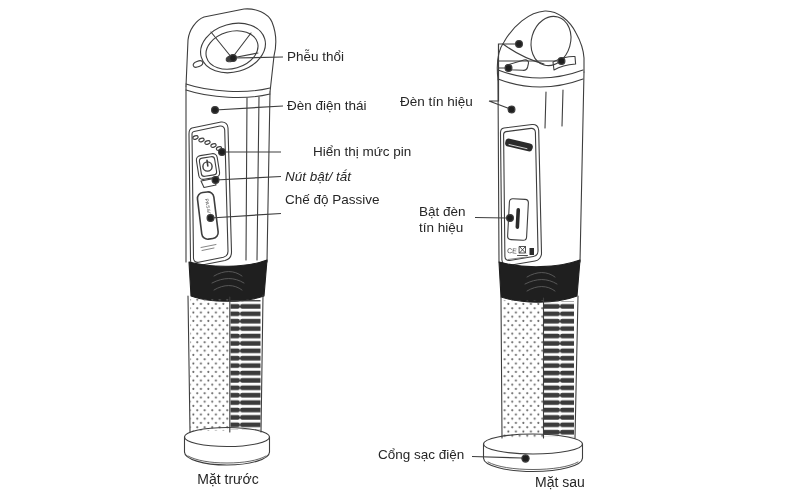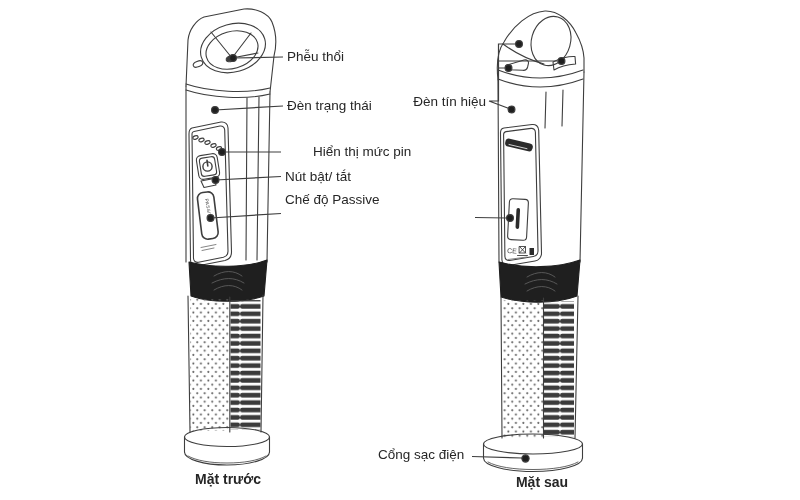--- a/index.html
+++ b/index.html
@@ -213,7 +213,7 @@
 
   <div class="label" style="left:287px;top:49px;">Phễu thổi</div>
 
-  <div class="label" style="left:287px;top:98px;">Đèn trạng thái</div>
+  <div class="label" style="left:287px;top:98px;">Đèn điện thái</div>
 
   <div class="label" style="left:285px;top:144px;margin-left:28px;">Hiển thị mức pin</div>
 

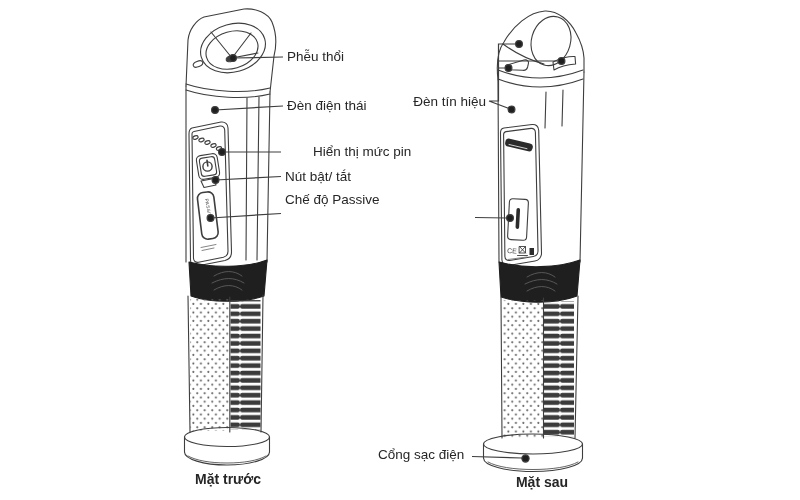--- a/index.html
+++ b/index.html
@@ -221,7 +221,7 @@
 
   <div class="label" style="left:285px;top:192px;">Chế độ Passive</div>
 
-  <div class="label" style="left:400px;top:93.5px;width:86px;text-align:right;">Đèn tín hiệu</div>
+  <div class="label" style="left:400px;top:93.5px;width:86px;text-align:left;">Đèn tín hiệu</div>
 
 
   <div class="label" style="left:378px;top:447px;text-align:center;">Cổng sạc điện</div>

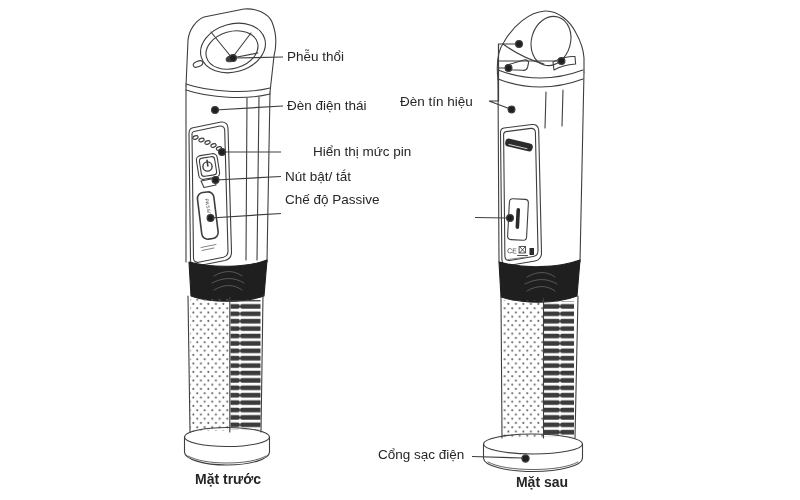--- a/index.html
+++ b/index.html
@@ -217,7 +217,7 @@
 
   <div class="label" style="left:285px;top:144px;margin-left:28px;">Hiển thị mức pin</div>
 
-  <div class="label" style="left:285px;top:168.5px;">Nút bật/ tắt</div>
+  <div class="label" style="left:285px;top:168.5px;font-style:italic;">Nút bật/ tắt</div>
 
   <div class="label" style="left:285px;top:192px;">Chế độ Passive</div>
 

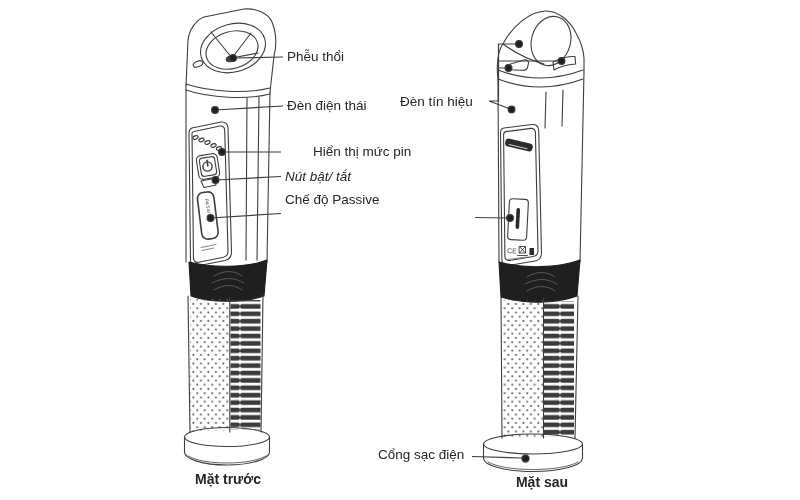--- a/index.html
+++ b/index.html
@@ -223,6 +223,7 @@
 
   <div class="label" style="left:400px;top:93.5px;width:86px;text-align:left;">Đèn tín hiệu</div>
 
+  <div class="label wrap" style="left:419px;top:204px;width:62px;">Bật đèn tín hiệu</div>
 
   <div class="label" style="left:378px;top:447px;text-align:center;">Cổng sạc điện</div>
 

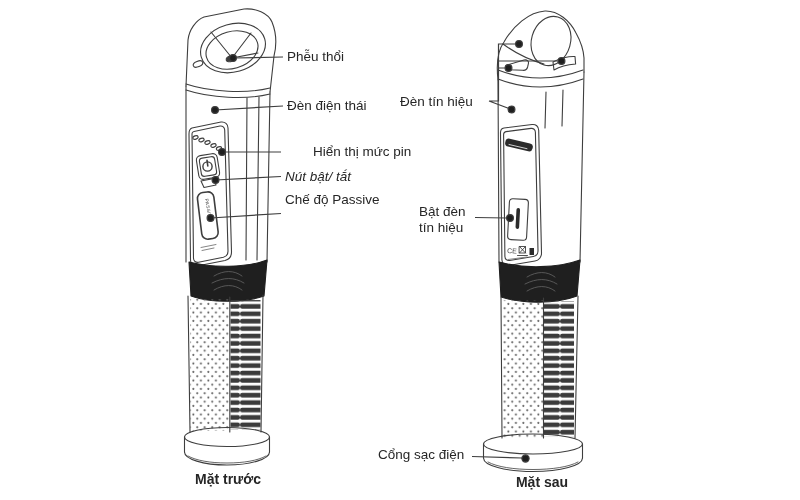--- a/index.html
+++ b/index.html
@@ -14,7 +14,7 @@
   }
   .label.wrap{white-space:normal;}
   .caption{
-    position:absolute;color:#262626;font-size:14px;text-align:center;font-weight:bold;
+    position:absolute;color:#262626;font-size:14px;text-align:center;
   }
 </style>
 </head>

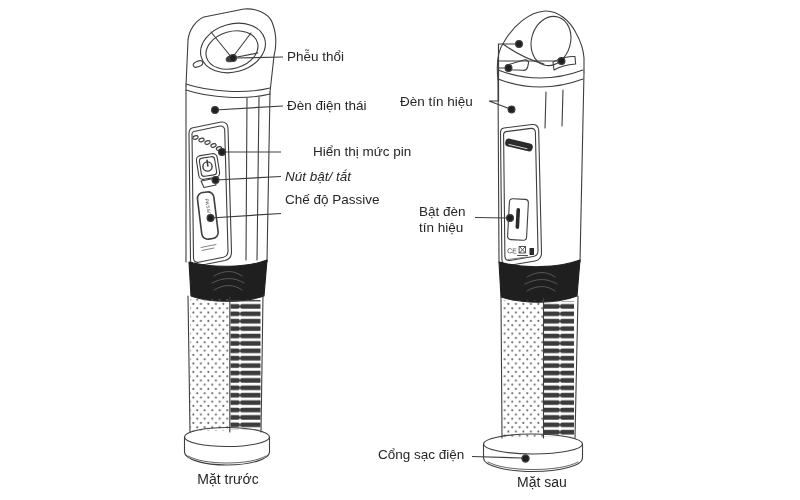--- a/index.html
+++ b/index.html
@@ -229,7 +229,7 @@
 
   <div class="caption" style="left:186px;top:471px;width:84px;">Mặt trước</div>
 
-  <div class="caption" style="left:500px;top:474px;width:84px;">Mặt sau</div>
+  <div class="caption" style="left:518px;top:474px;width:84px;">Mặt sau</div>
 
 </div>
 

